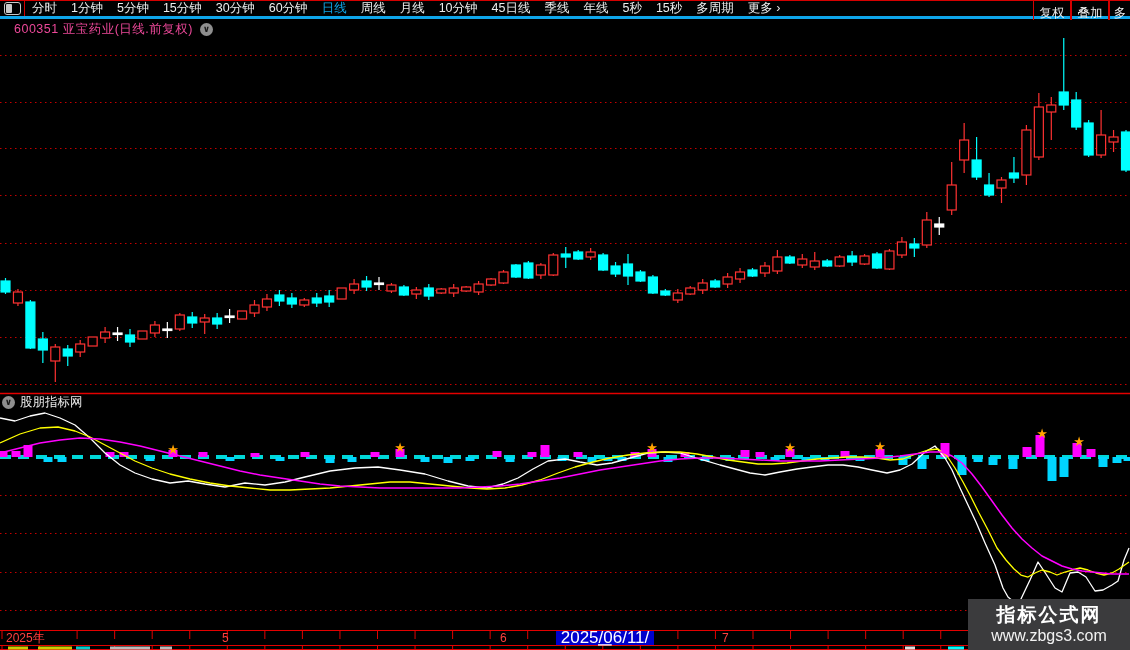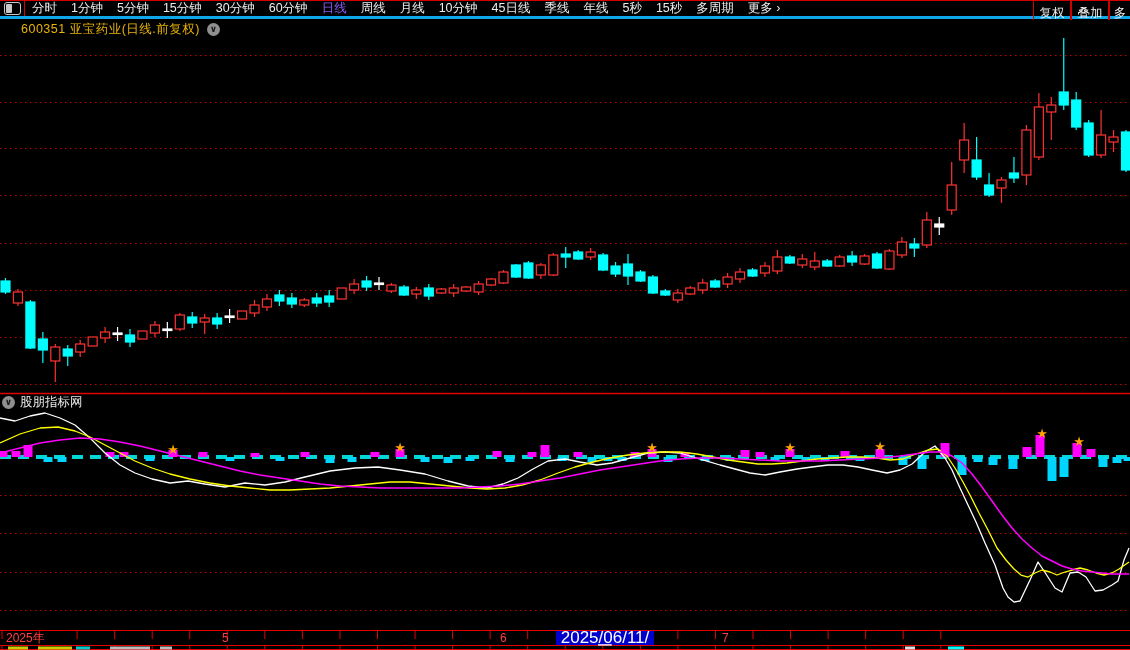--- a/index.html
+++ b/index.html
@@ -16,7 +16,7 @@
   #layout-icon .half{position:absolute;left:1px;top:1px;bottom:1px;width:45%;background:#c8c8c8;border-radius:1px;}
   #periods{display:flex;align-items:center;height:100%;flex:0 0 auto;}
   .period{color:#ececec;font-size:12.5px;padding:0 7px;line-height:17px;cursor:default;white-space:nowrap;}
-  .period.active{color:#8b5cf6;}
+  .period.active{color:#0ea5e9;}
   #right-btns{position:absolute;right:0;top:0;height:17px;display:flex;}
   .rbtn{min-width:32px;height:17px;line-height:17px;text-align:center;color:#ececec;font-size:12.5px;
         border-left:1px solid #d40000;border-right:1px solid #d40000;padding:4px 2px;white-space:nowrap;}

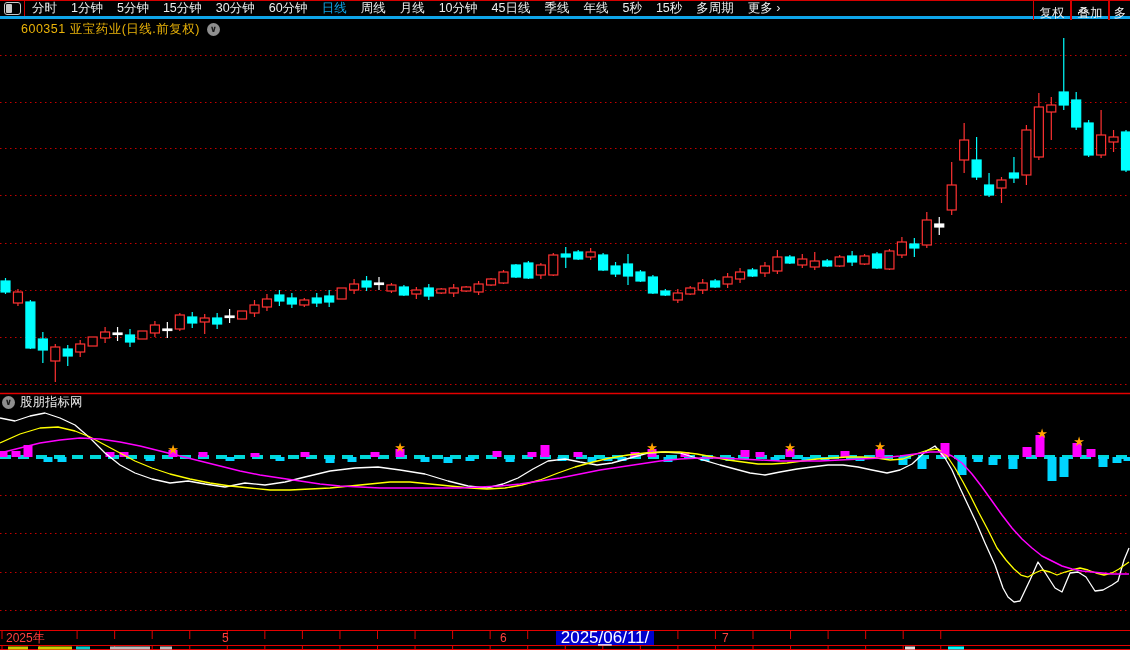--- a/index.html
+++ b/index.html
@@ -24,7 +24,7 @@
   
   #titlebar{position:absolute;left:0;top:20px;width:1130px;height:18px;background:#000;
             display:flex;align-items:center;z-index:4;}
-  #stock-title{color:#eab308;font-size:12.5px;margin-left:21px;letter-spacing:.5px;}
+  #stock-title{color:#ec4899;font-size:12.5px;margin-left:14px;letter-spacing:.5px;}
   .chev-circle{display:inline-flex;align-items:center;justify-content:center;width:13px;height:13px;
                border-radius:50%;background:#8f8f8f;color:#1a1a1a;font-size:9px;margin-left:7px;
                line-height:13px;font-weight:bold;}

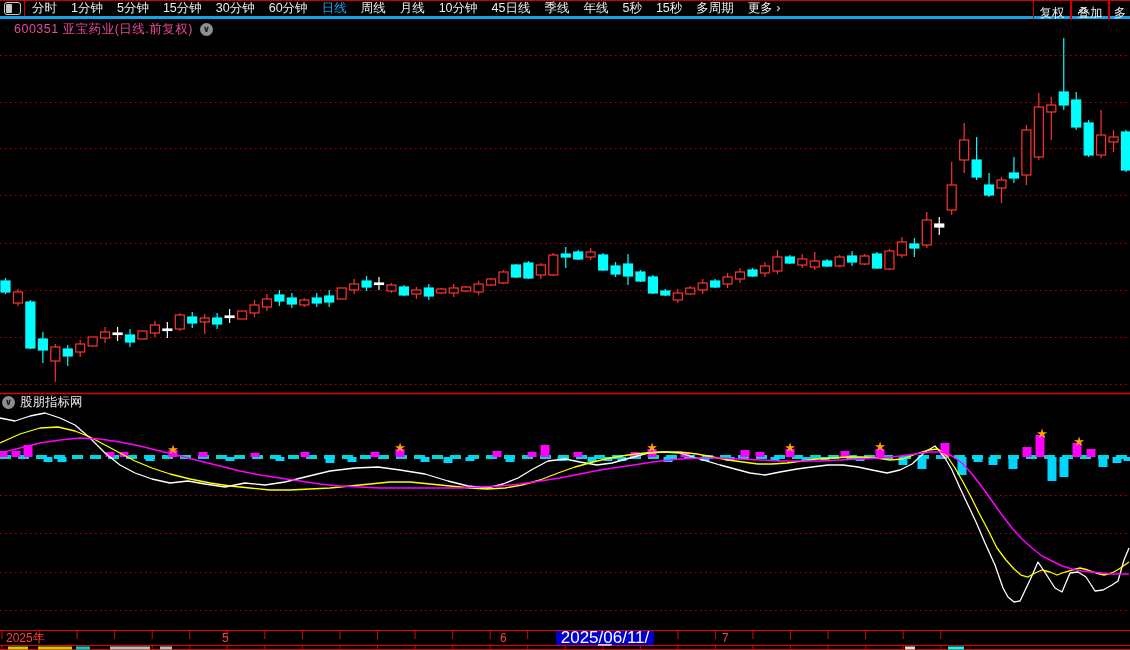--- a/index.html
+++ b/index.html
@@ -437,6 +437,10 @@
     <span>2025/06/11/</span><span class="wd">三</span>
   </div>
 
+  <div id="watermark">
+    <div id="wm1">指标公式网</div>
+    <div id="wm2">www.zbgs3.com</div>
+  </div>
 
 </div>
 

